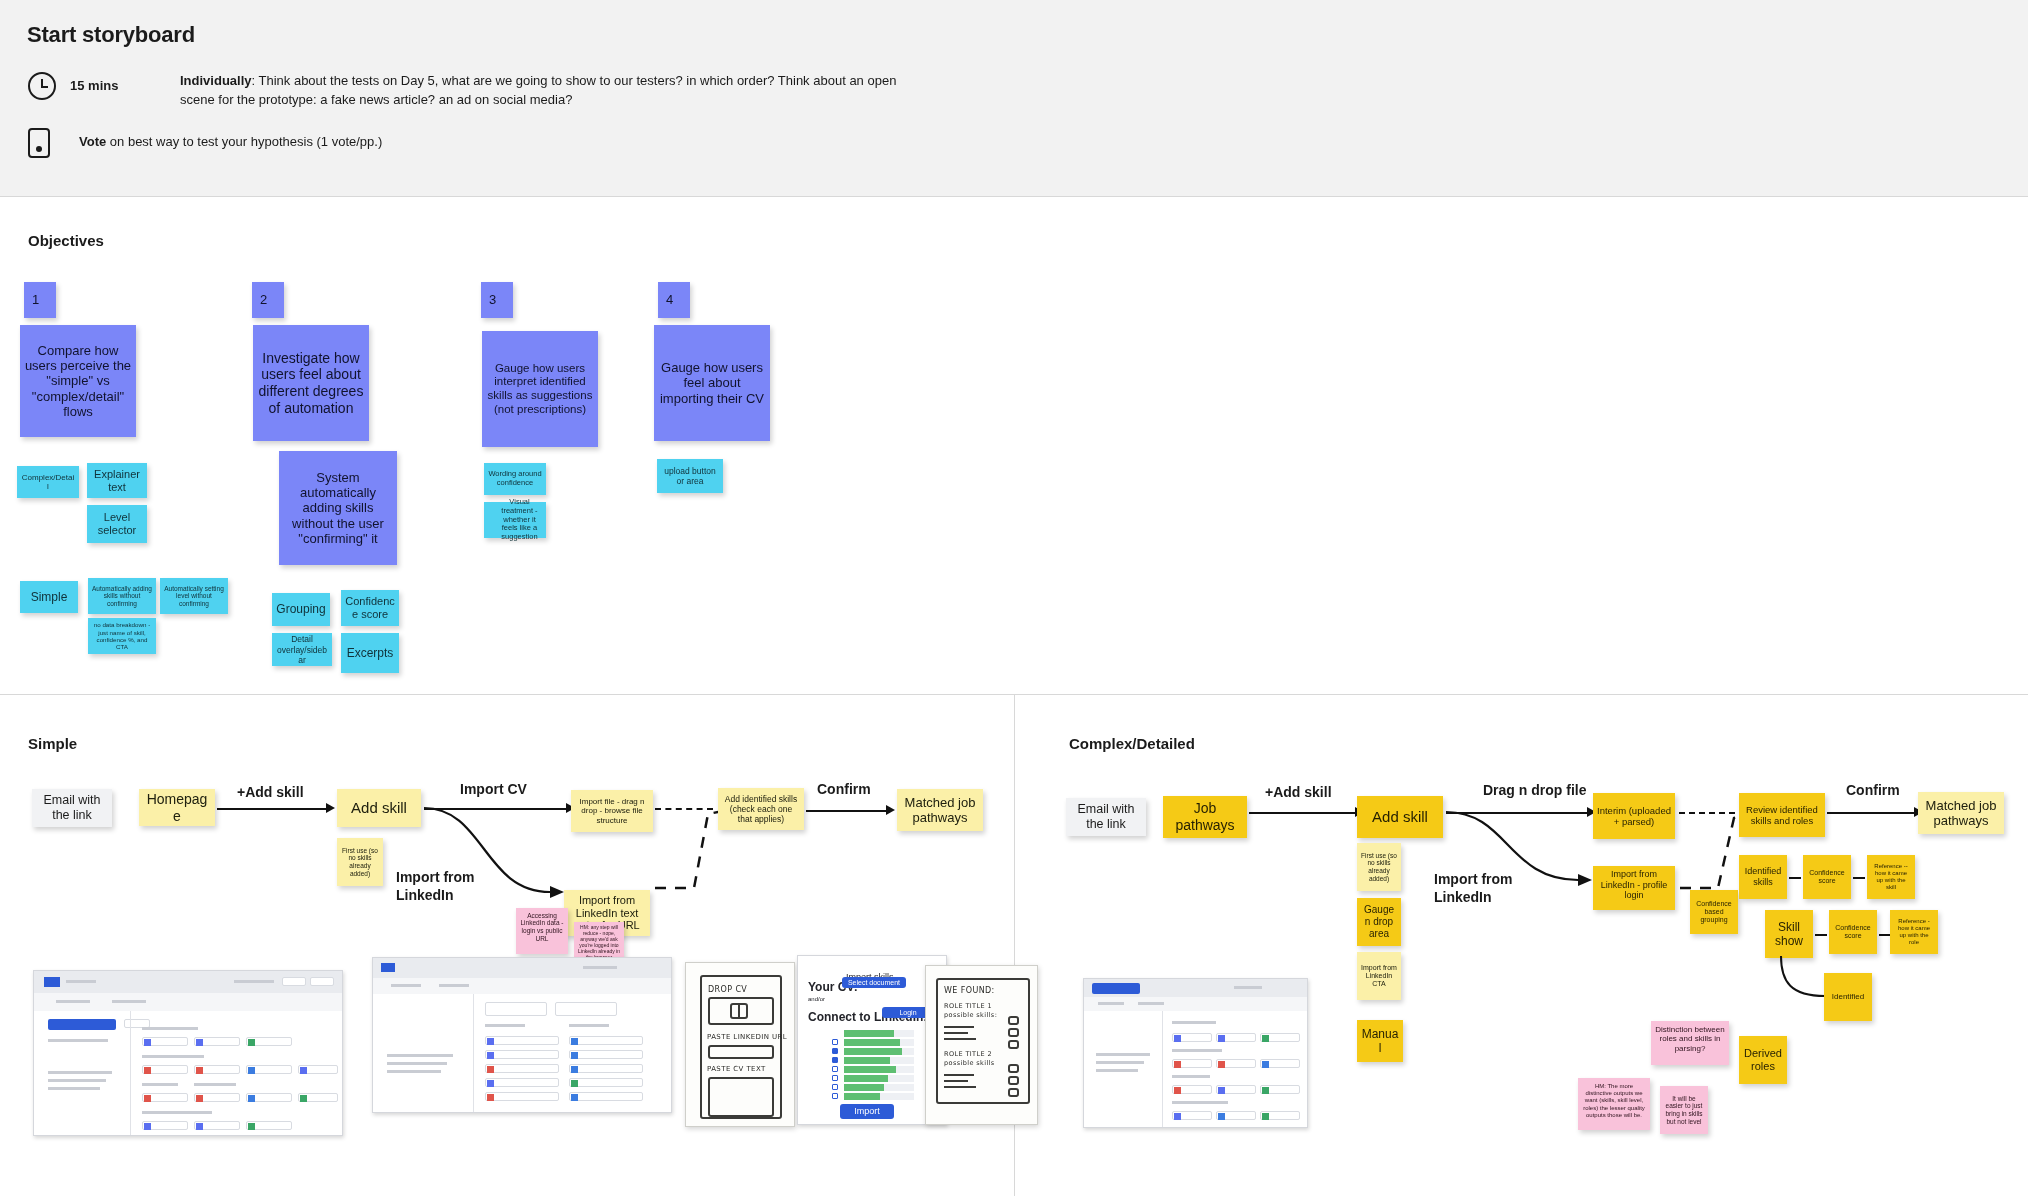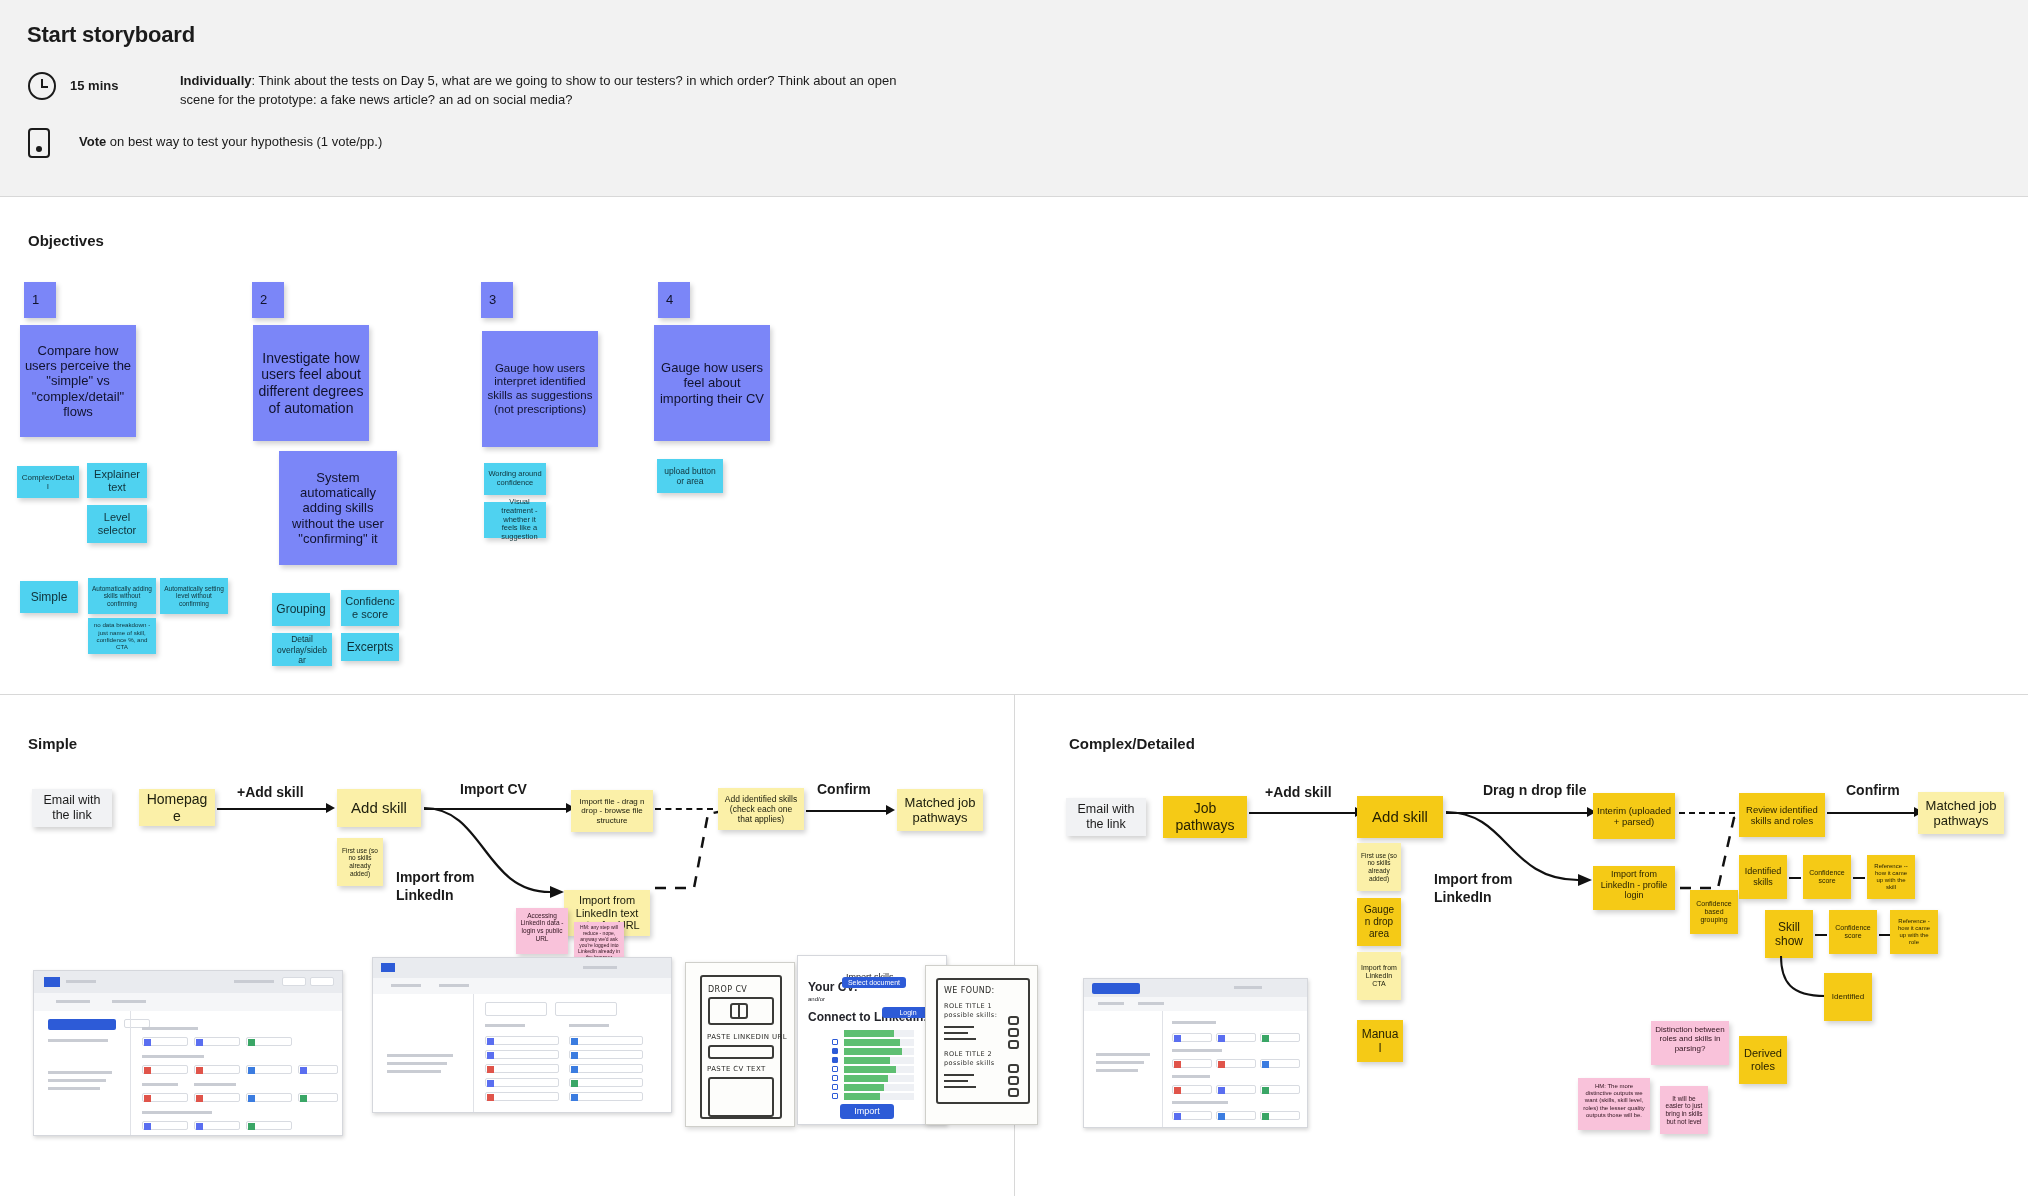--- a/index.html
+++ b/index.html
@@ -199,7 +199,7 @@
 <div class="note cyan" style="left:272px; top:593px; width:58px; height:33px; font-size:12px;">Grouping</div>
 <div class="note cyan" style="left:341px; top:590px; width:58px; height:36px; font-size:11px;">Confidence score</div>
 <div class="note cyan" style="left:272px; top:633px; width:60px; height:33px; font-size:8.5px;">Detail overlay/sidebar</div>
-<div class="note cyan" style="left:341px; top:633px; width:58px; height:28px; font-size:12px;">Excerpts</div>
+<div class="note cyan" style="left:341px; top:633px; width:58px; height:40px; font-size:12px;">Excerpts</div>
 
 <div class="note purple" style="left:481px; top:282px; width:32px; height:36px; font-size:13px; justify-content:flex-start; padding-left:8px;">3</div>
 <div class="note purple" style="left:482px; top:331px; width:116px; height:116px; font-size:11.5px;">Gauge how users interpret identified skills as suggestions (not prescriptions)</div>

